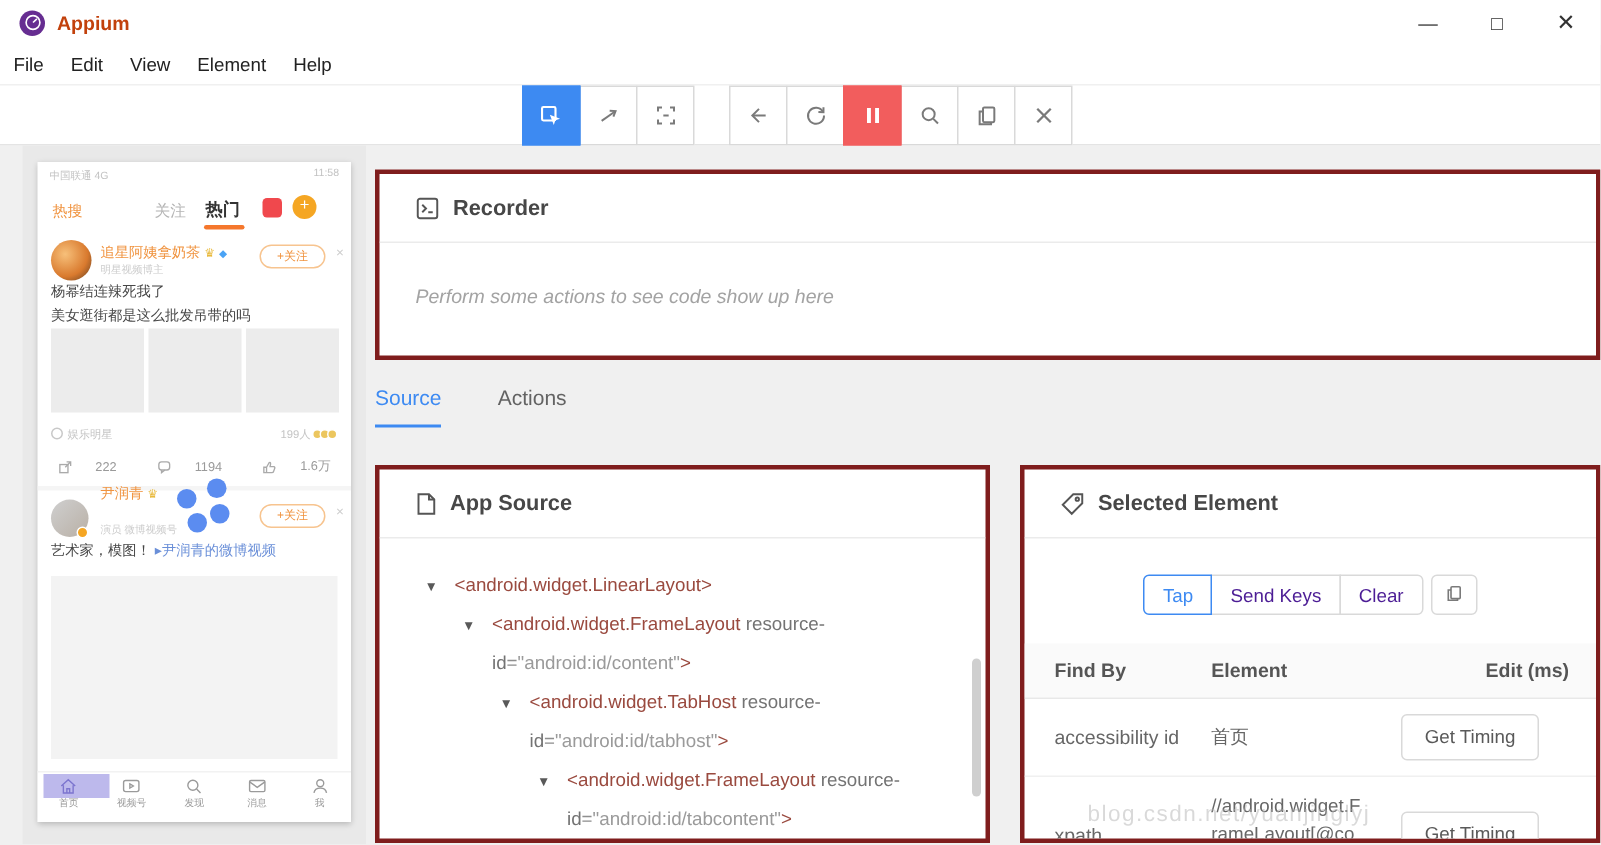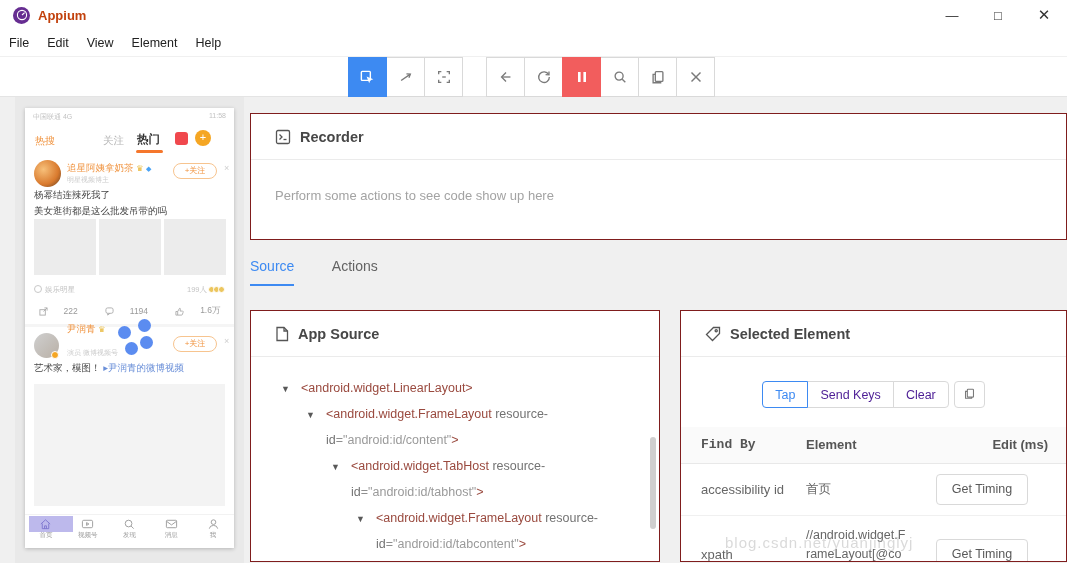--- a/index.html
+++ b/index.html
@@ -73,7 +73,7 @@
   .tab-highlight { position:absolute; left:4px; top:408px; width:44px; height:16px; background:rgba(124,116,217,.5); }
 
   
-  .card { position:absolute; background:#fff; border:1px solid #7f1d1d; overflow:hidden; }
+  .card { position:absolute; background:#fff; border:3px solid #7f1d1d; overflow:hidden; }
   .card-head { height:46px; display:flex; align-items:center; padding-left:24px; border-bottom:1px solid #ebebeb; }
   .card-title { font-size:14.5px; font-weight:600; color:#474747; margin-left:9px; }
   .recorder-card { left:6px; top:16px; width:817px; height:127px; }

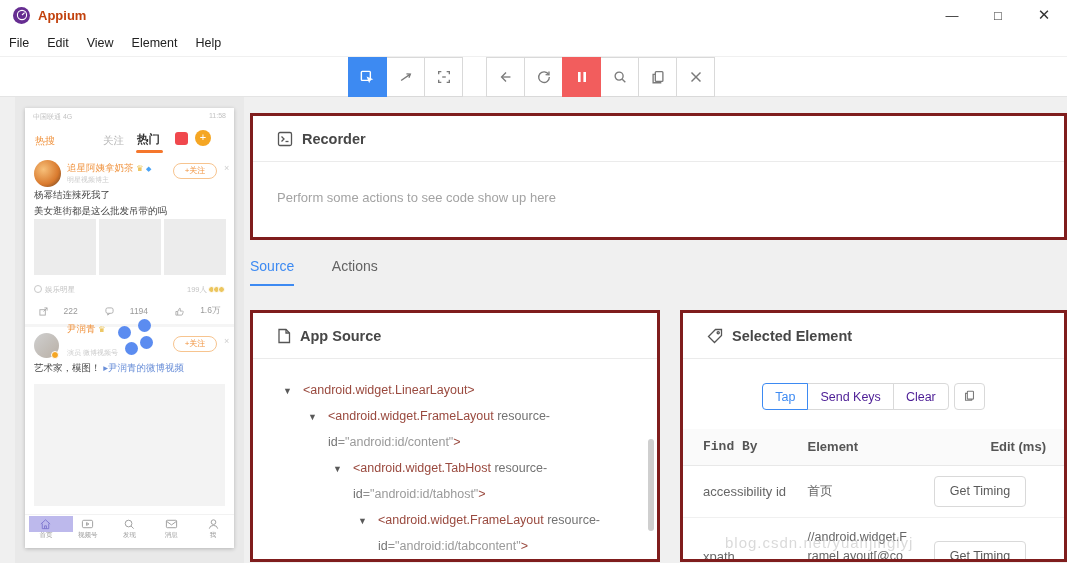--- a/index.html
+++ b/index.html
@@ -77,7 +77,7 @@
   .card-head { height:46px; display:flex; align-items:center; padding-left:24px; border-bottom:1px solid #ebebeb; }
   .card-title { font-size:14.5px; font-weight:600; color:#474747; margin-left:9px; }
   .recorder-card { left:6px; top:16px; width:817px; height:127px; }
-  .recorder-body { padding:28px 0 0 24px; font-size:13px; color:#a3a3a3; }
+  .recorder-body { padding:28px 0 0 24px; font-size:13px; font-style:italic; color:#a3a3a3; }
 
   .tabs-row { position:absolute; left:6px; top:160px; height:36px; }
   .tab { display:inline-block; font-size:14px; margin-right:33px; padding-bottom:10px; color:#636363; }

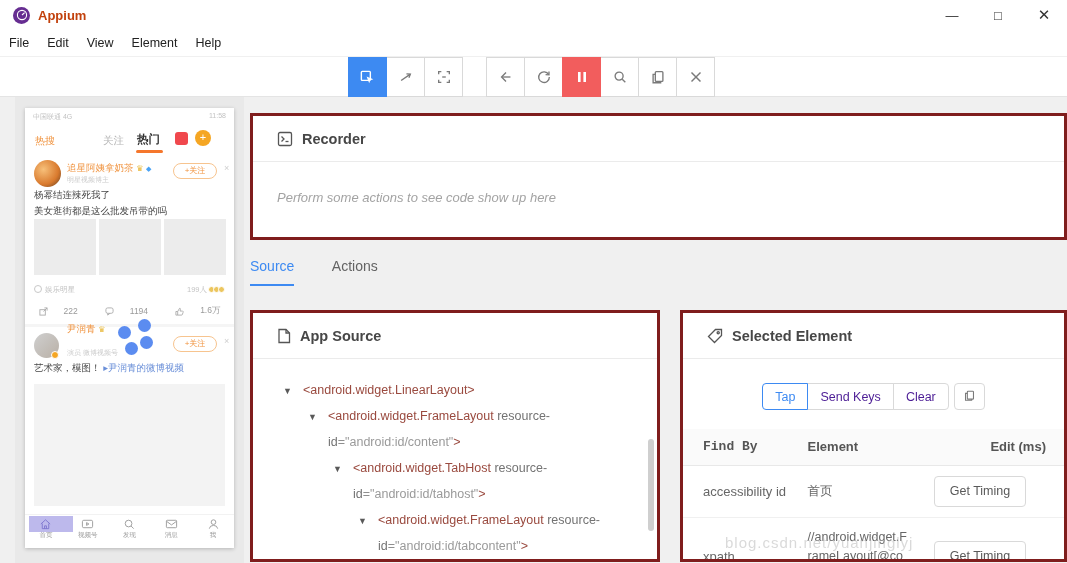--- a/index.html
+++ b/index.html
@@ -109,7 +109,7 @@
   .sel-table th { background:#fafafa; border-bottom:1px solid #e8e8e8; font-weight:600; color:#555; text-align:left; height:36px; padding-left:20px; }
   .sel-table th.t-right { text-align:right; padding-right:18px; }
   .sel-table td { border-bottom:1px solid #f0f0f0; color:#666; padding:10px 0 10px 20px; vertical-align:middle; }
-  .sel-table .col1 { width:105px;font-family:Liberation Mono, monospace; } .sel-table .col2 { width:128px; }
+  .sel-table .col1 { width:105px; } .sel-table .col2 { width:128px; }
   .sel-table td.sel-val { word-break:break-all; font-size:12.5px; line-height:19px; padding-right:6px; }
   .get-timing { width:92px; height:31px; background:#fff; border:1px solid #d9d9d9; border-radius:4px; color:#595959; font-size:12.5px; margin-right:38px; float:right; }
 

